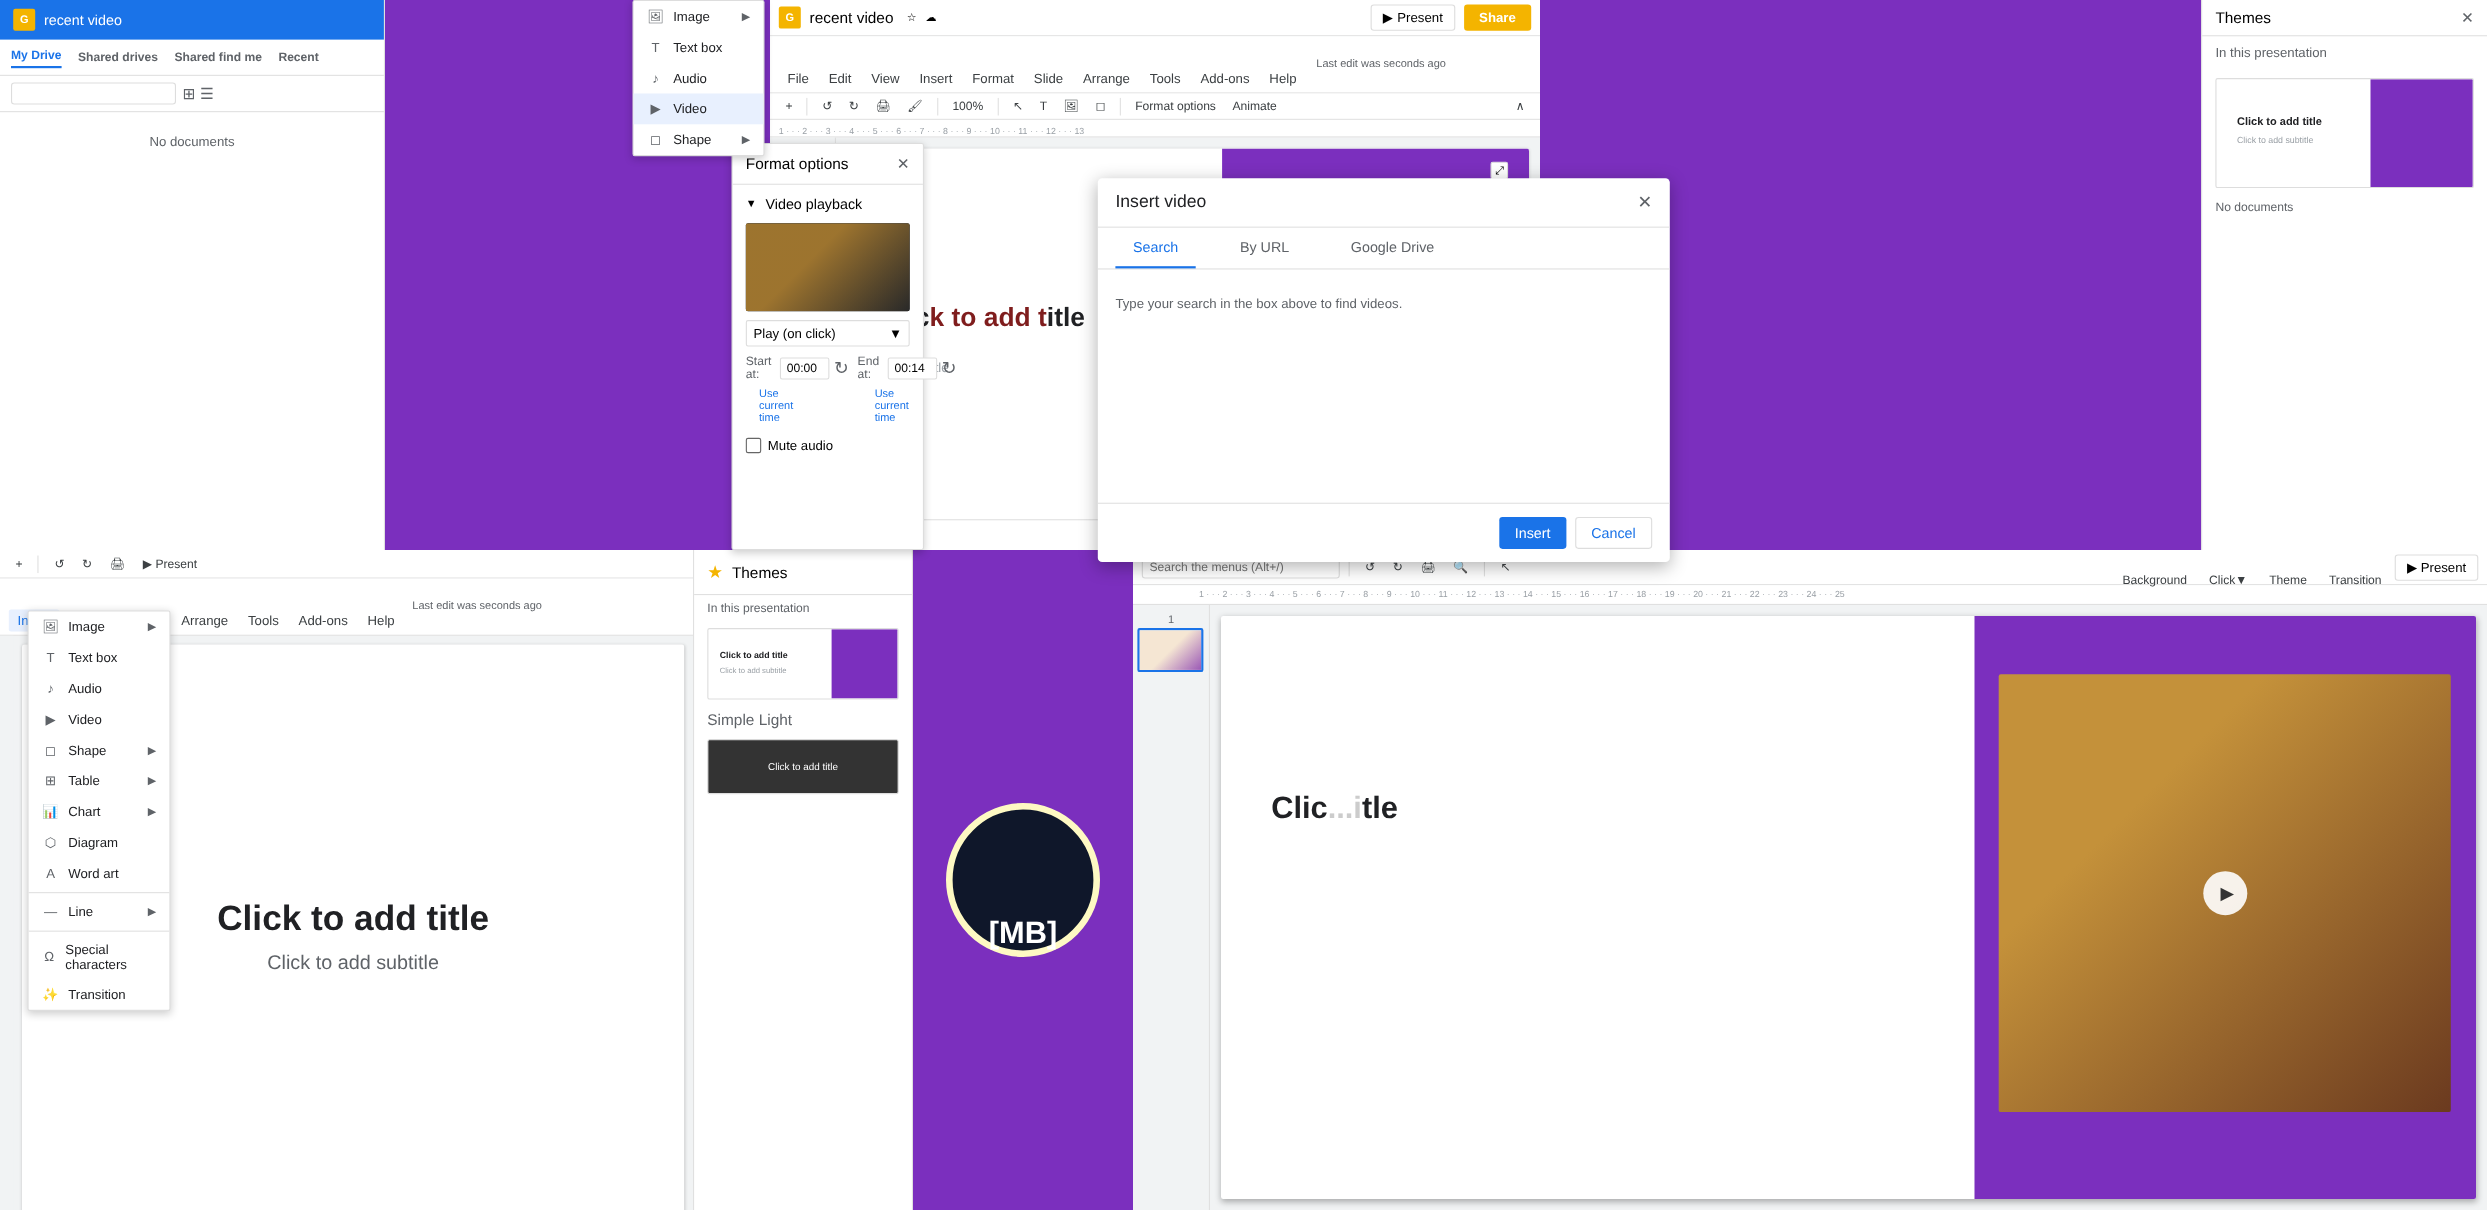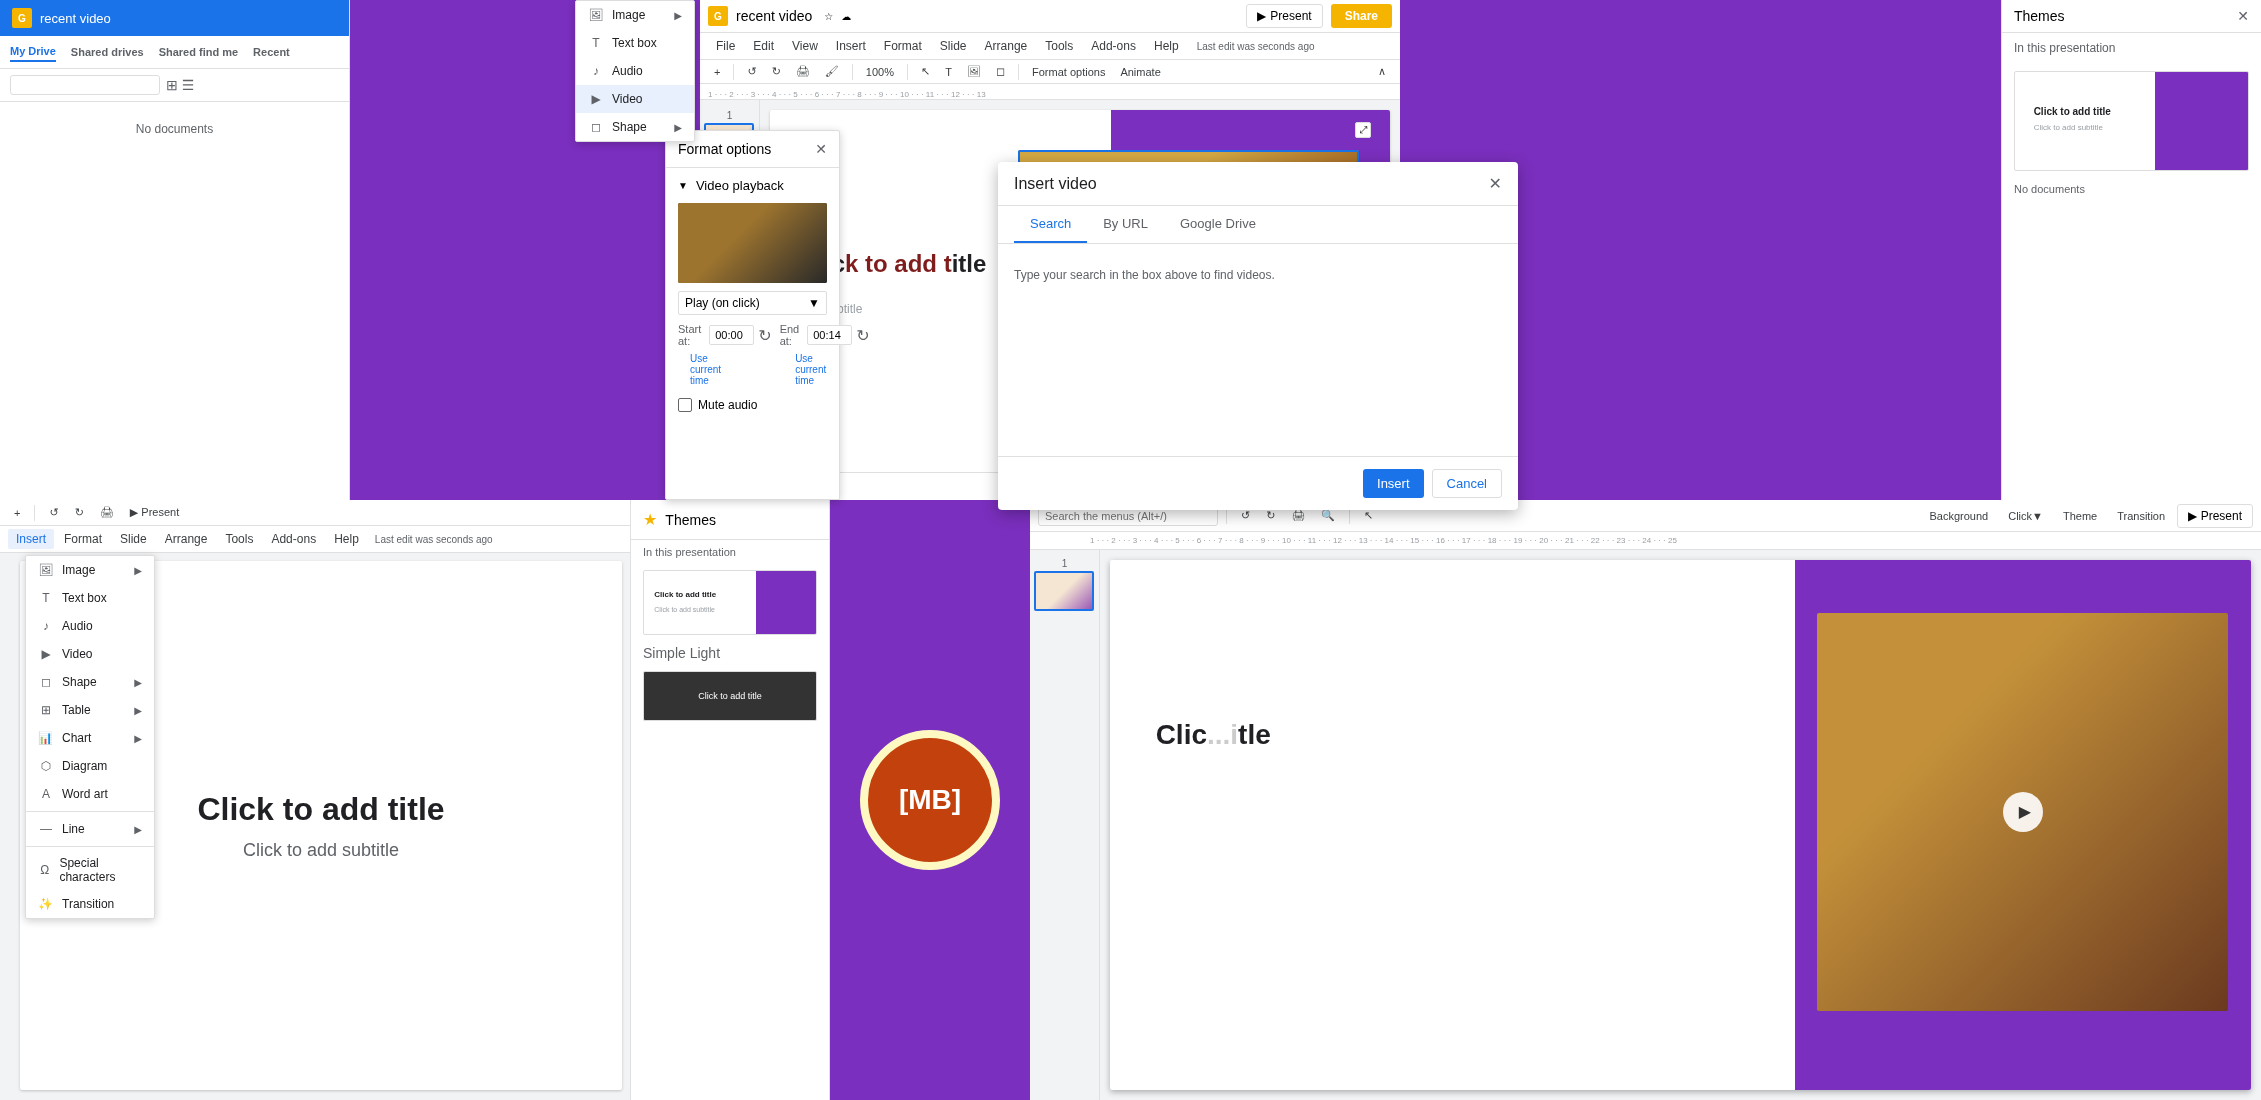--- a/index.html
+++ b/index.html
@@ -125,6 +125,7 @@
       cursor: pointer;
       border-radius: 2px;
       color: #3c4043;
+      margin-top: 25px;
     }
 
     .slides-main {

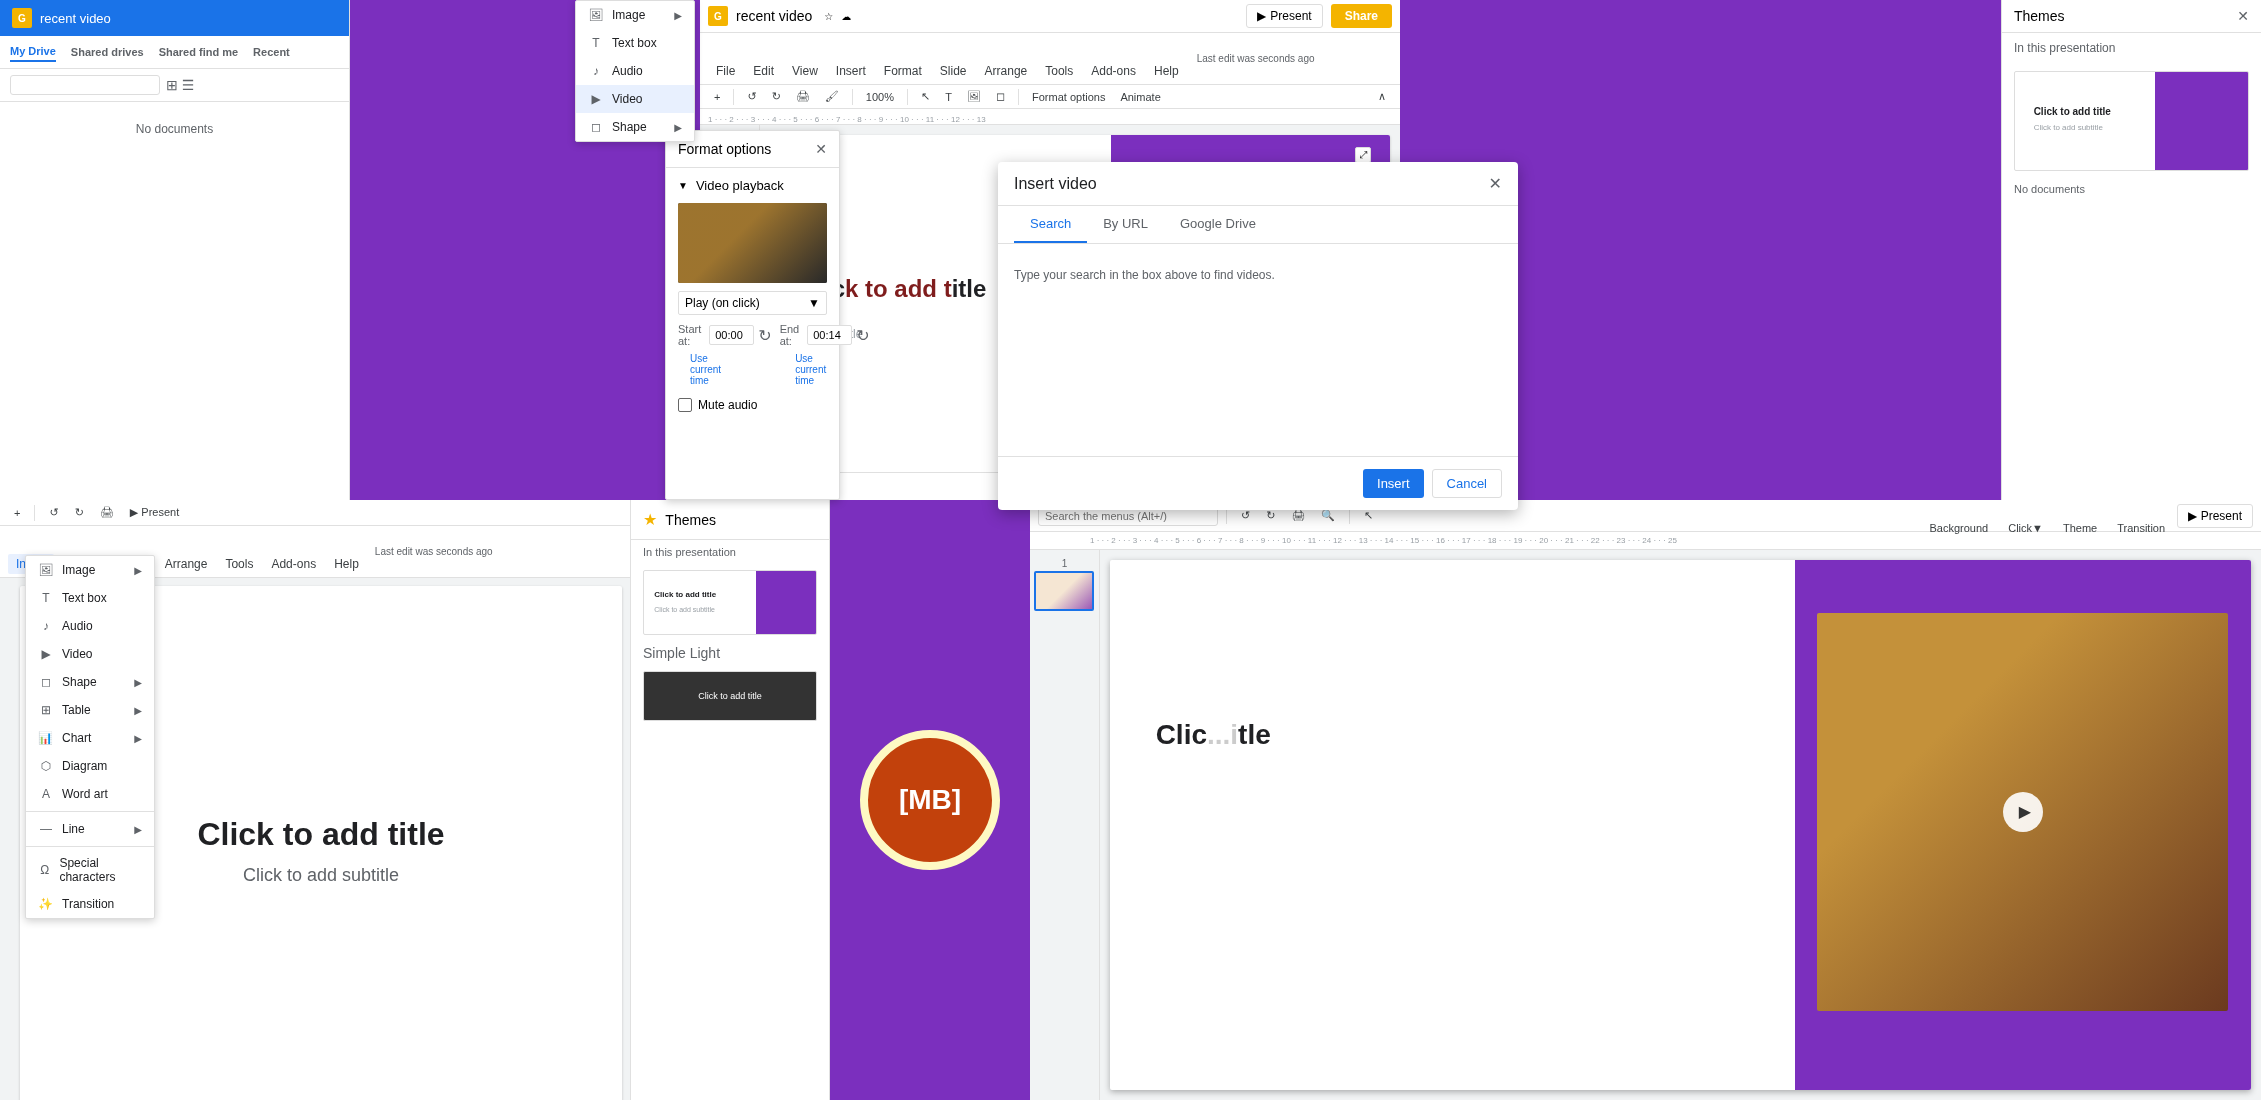--- a/index.html
+++ b/index.html
@@ -383,6 +383,7 @@
       display: flex;
       border-bottom: 1px solid #e0e0e0;
       padding: 0 16px;
+      gap: 24px;
     }
     .dialog-tab {
       padding: 10px 16px;

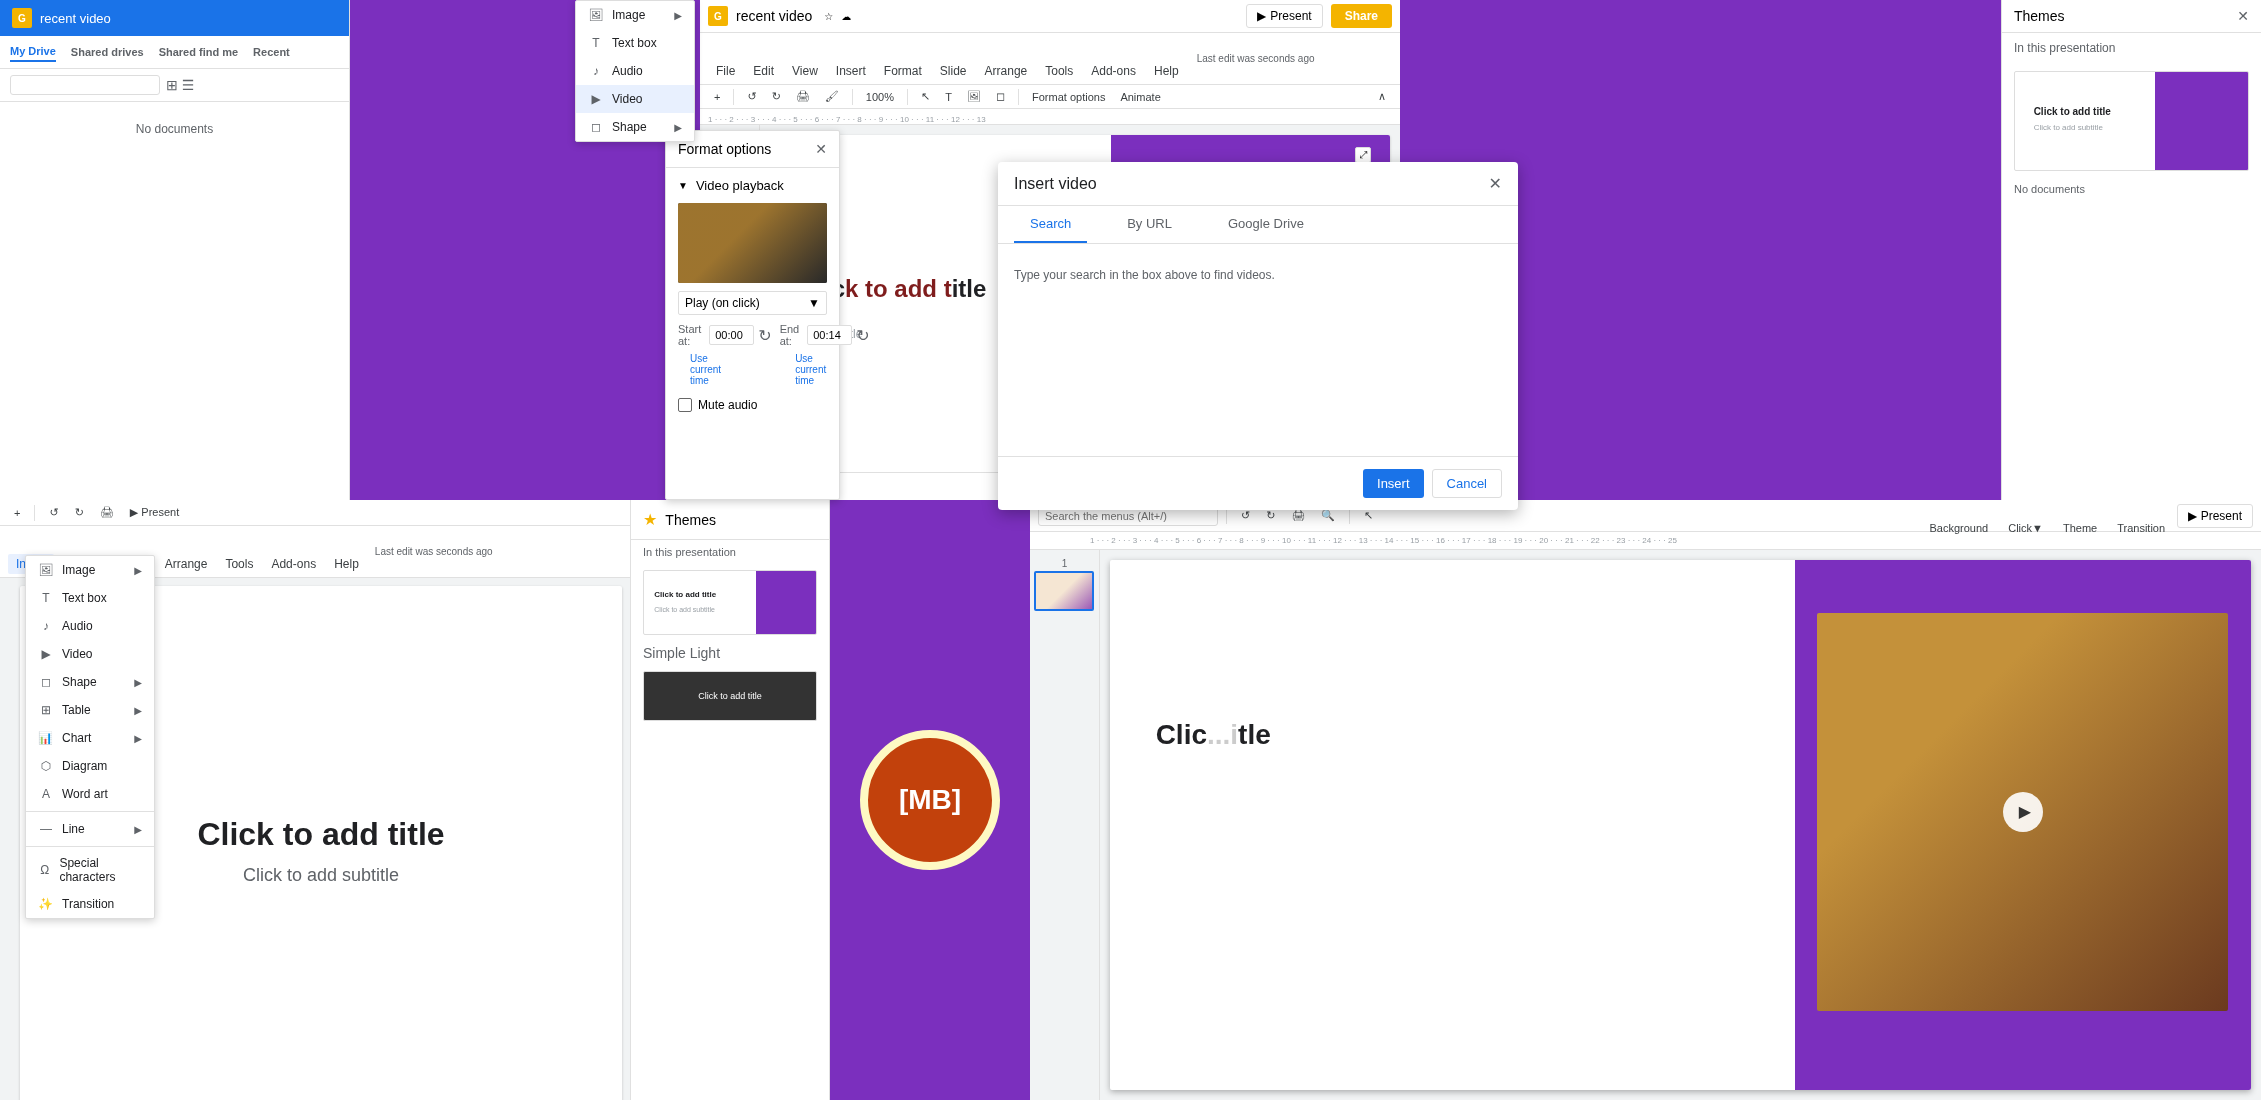--- a/index.html
+++ b/index.html
@@ -633,12 +633,12 @@
     .mb-logo {
       width: 140px;
       height: 140px;
-      background: #c2410c;
+      background: #0f172a;
       border-radius: 50%;
       display: flex;
-      align-items: center;
+      align-items: flex-end;
       justify-content: center;
-      border: 8px solid #fef9c3;
+      border: 6px solid #fef9c3;
     }
     .mb-text {
       color: white;

